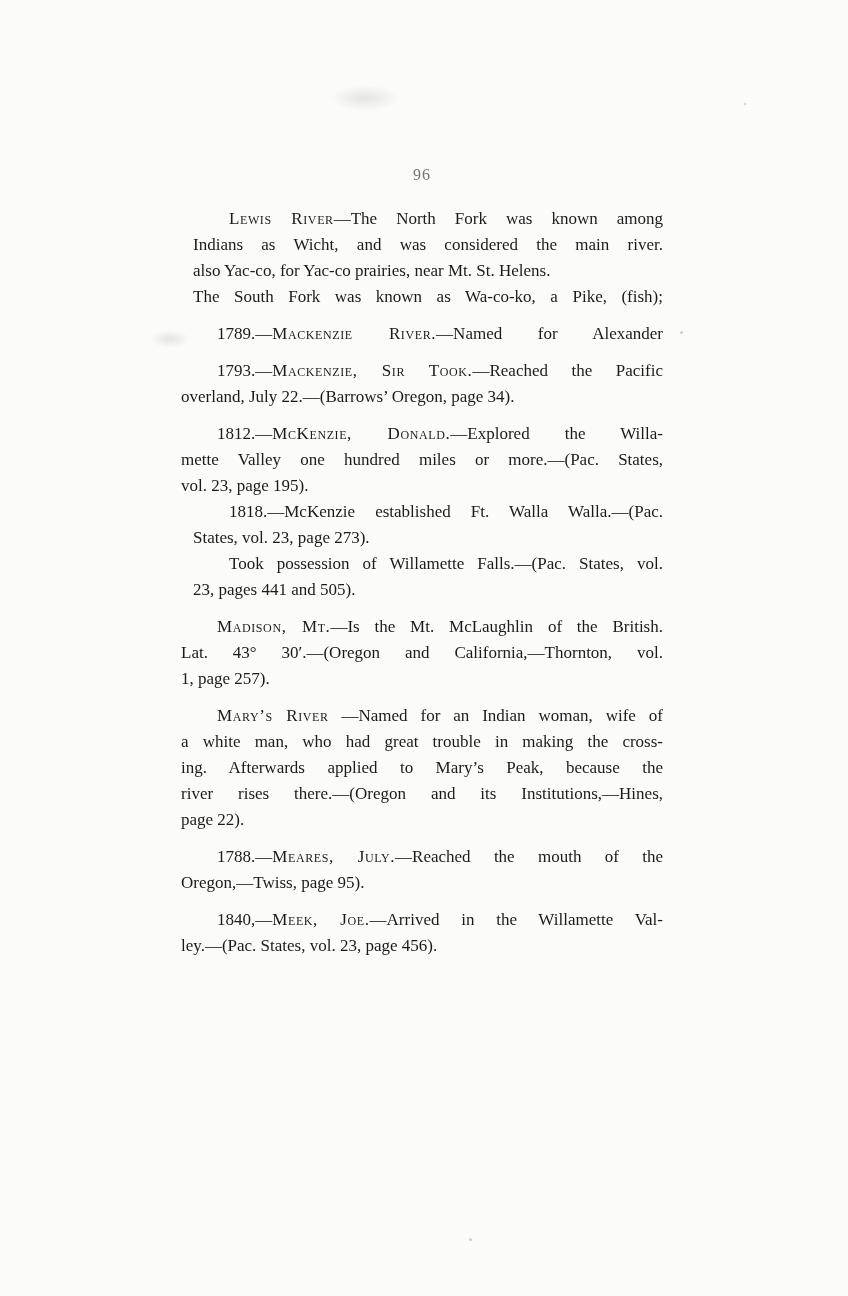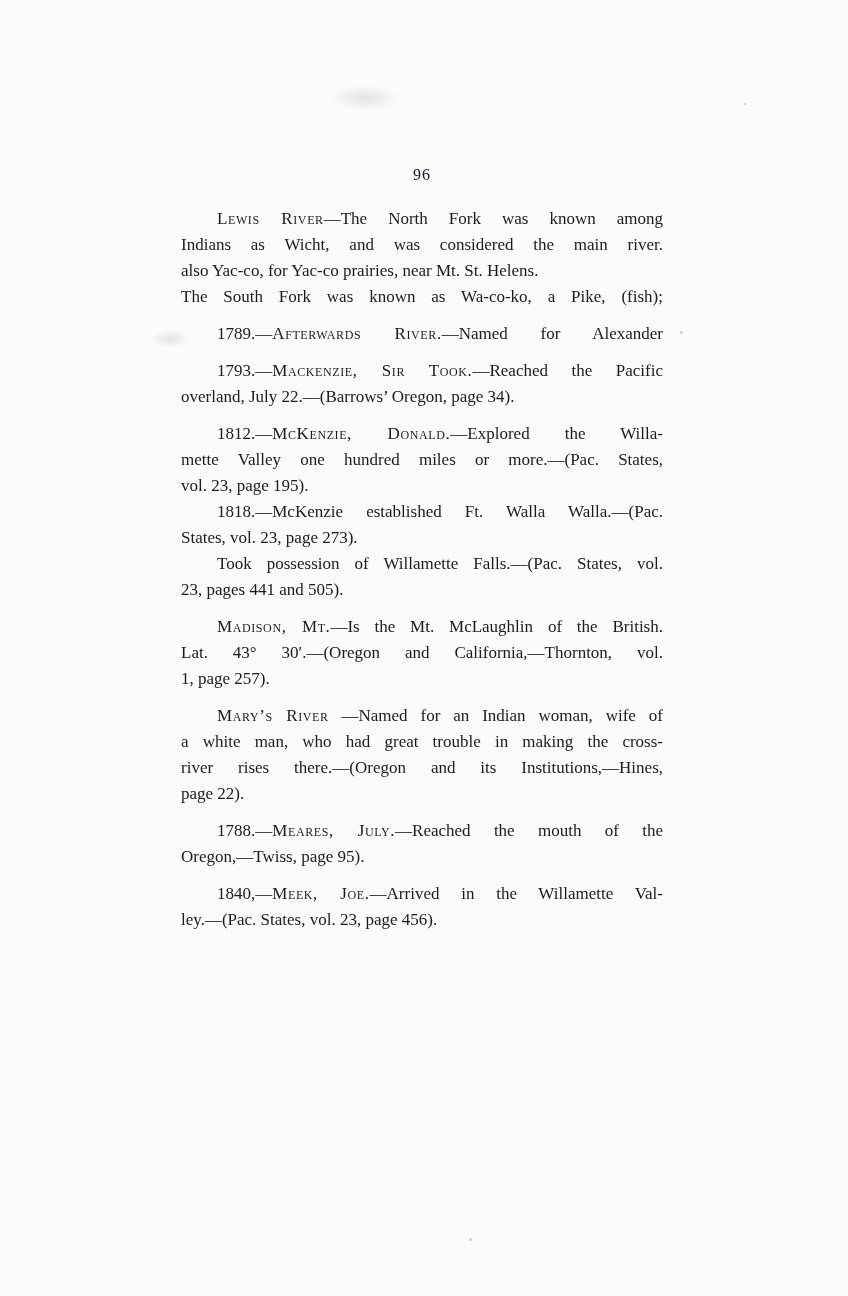--- a/index.html
+++ b/index.html
@@ -26,7 +26,7 @@
     text-align: center;
     font-size: 16px;
     letter-spacing: 1px;
-    color: #0f172a;
+    color: #737373;
   }
   .text-block {
     position: absolute;

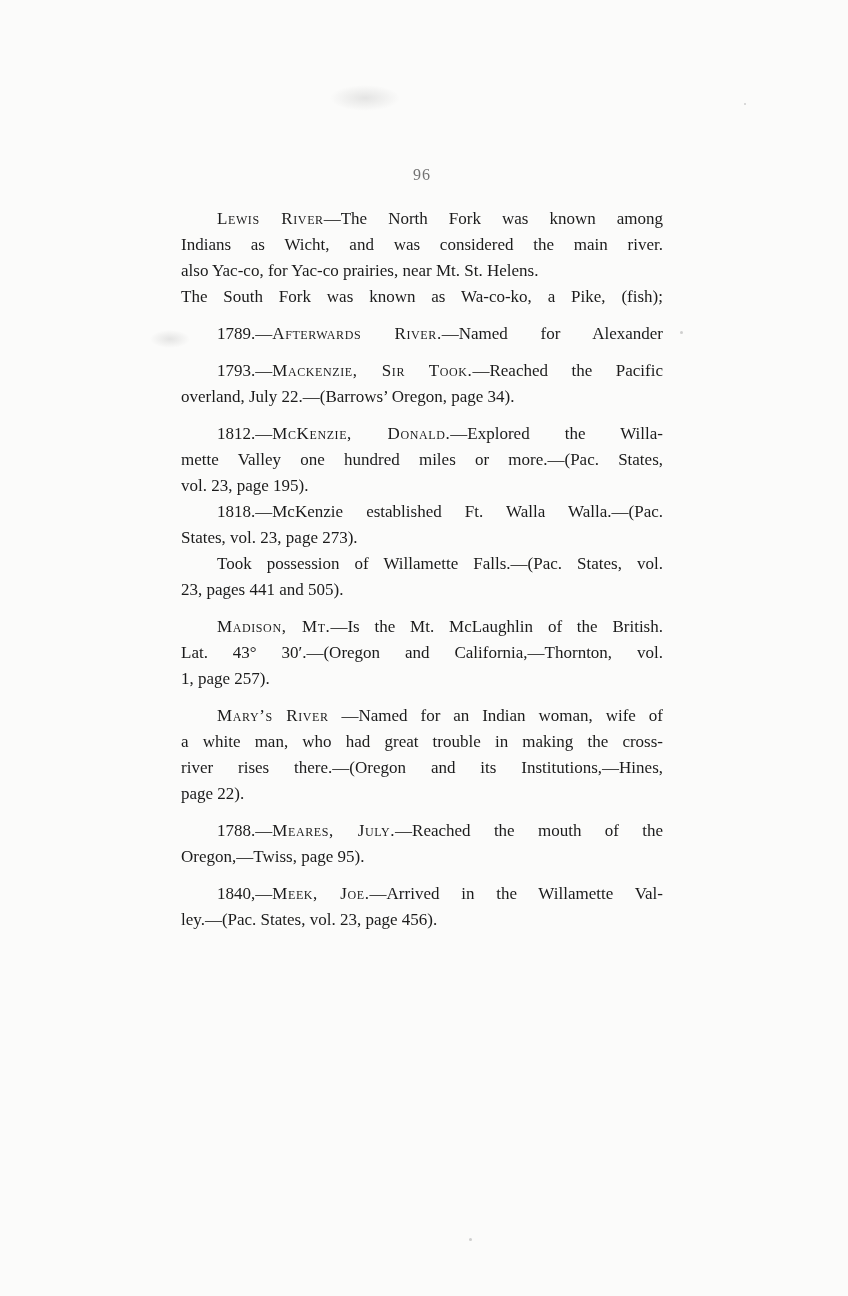--- a/index.html
+++ b/index.html
@@ -37,7 +37,7 @@
     line-height: 26px;
   }
   .para { margin-top: 11px; }
-  .para:first-child, .para.tight { margin-top: 0; }
+  .para:first-child, .para.tight { margin-top: 0; margin-left: 12px; }
   .line {
     text-align: justify;
     text-align-last: justify;

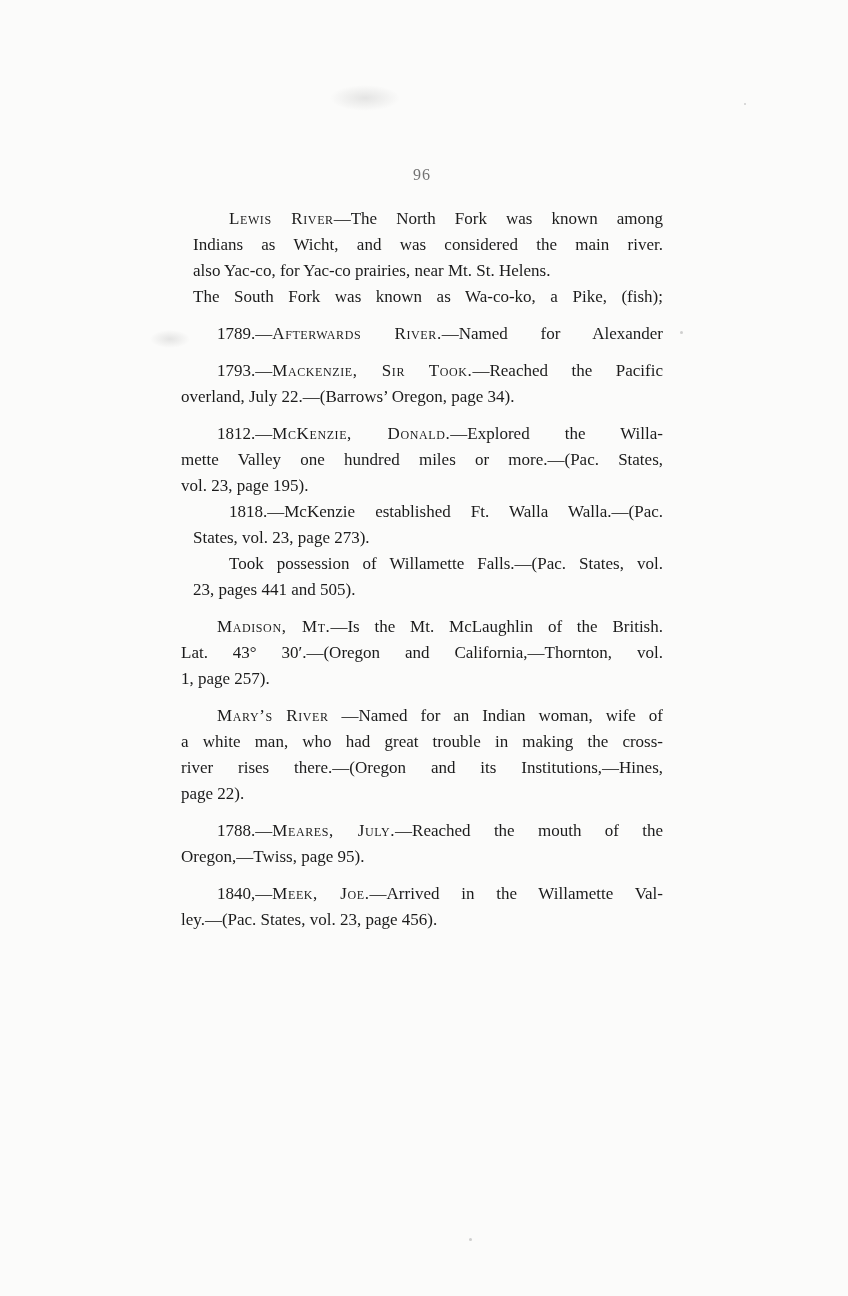--- a/index.html
+++ b/index.html
@@ -83,7 +83,7 @@
         <div class="line"><span>The South Fork was known as Wa-co-ko, a Pike, (fish);</span></div>
       </div>
       <div class="para">
-        <div class="line first"><span>1789.—</span><span class="sc">Afterwards River.</span><span>—Named for Alexander</span></div>
+        <div class="line first"><span>1789.—</span><span class="sc">Mackenzie River.</span><span>—Named for Alexander</span></div>
       </div>
       <div class="para">
         <div class="line first"><span>1793.—</span><span class="sc">Mackenzie, Sir Took.</span><span>—Reached the Pacific</span></div>

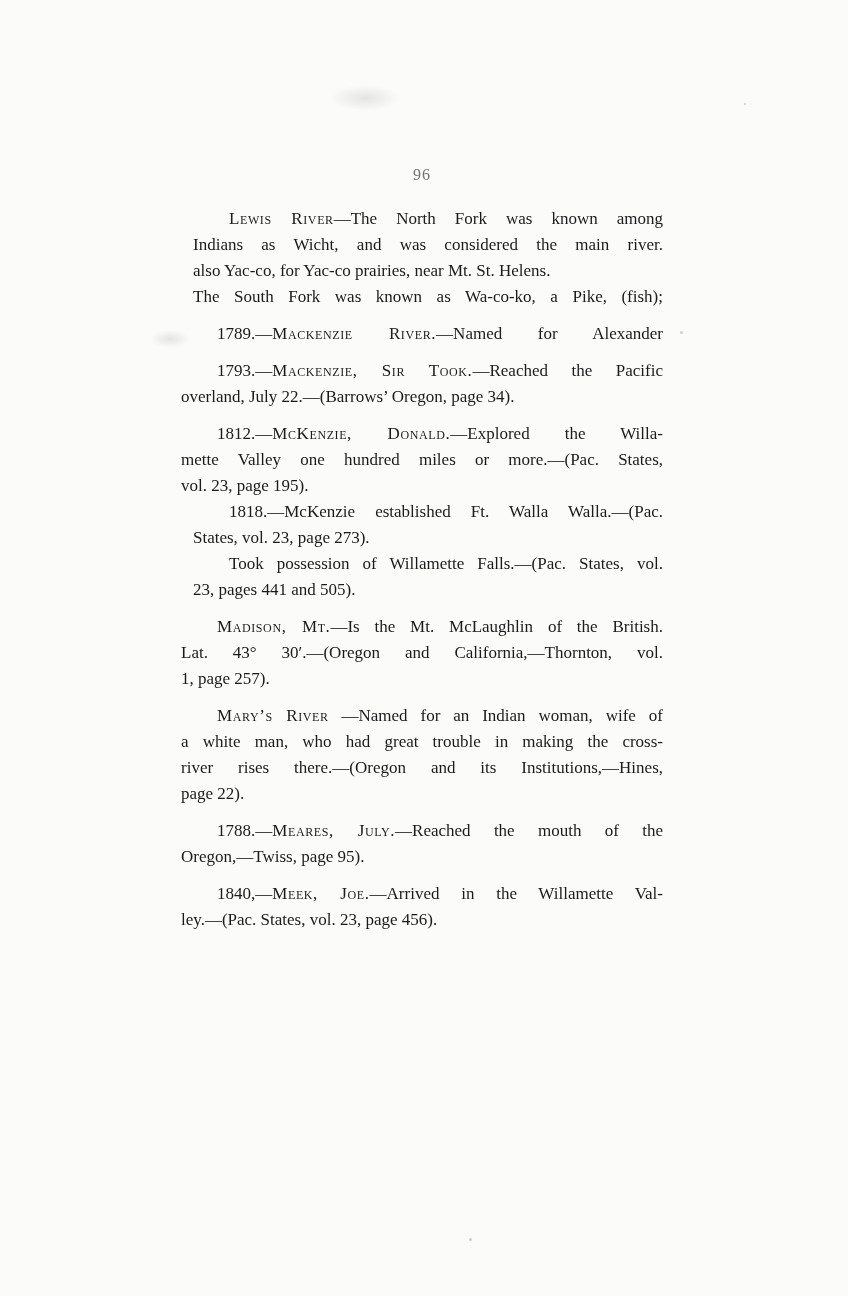--- a/index.html
+++ b/index.html
@@ -110,6 +110,7 @@
       <div class="para">
         <div class="line first"><span class="sc">Mary’s River</span><span> —Named for an Indian woman, wife of</span></div>
         <div class="line"><span>a white man, who had great trouble in making the cross-</span></div>
+        <div class="line"><span>ing.  Afterwards applied to Mary’s Peak, because the</span></div>
         <div class="line"><span>river rises there.—(Oregon and its Institutions,—Hines,</span></div>
         <div class="line last"><span>page 22).</span></div>
       </div>

